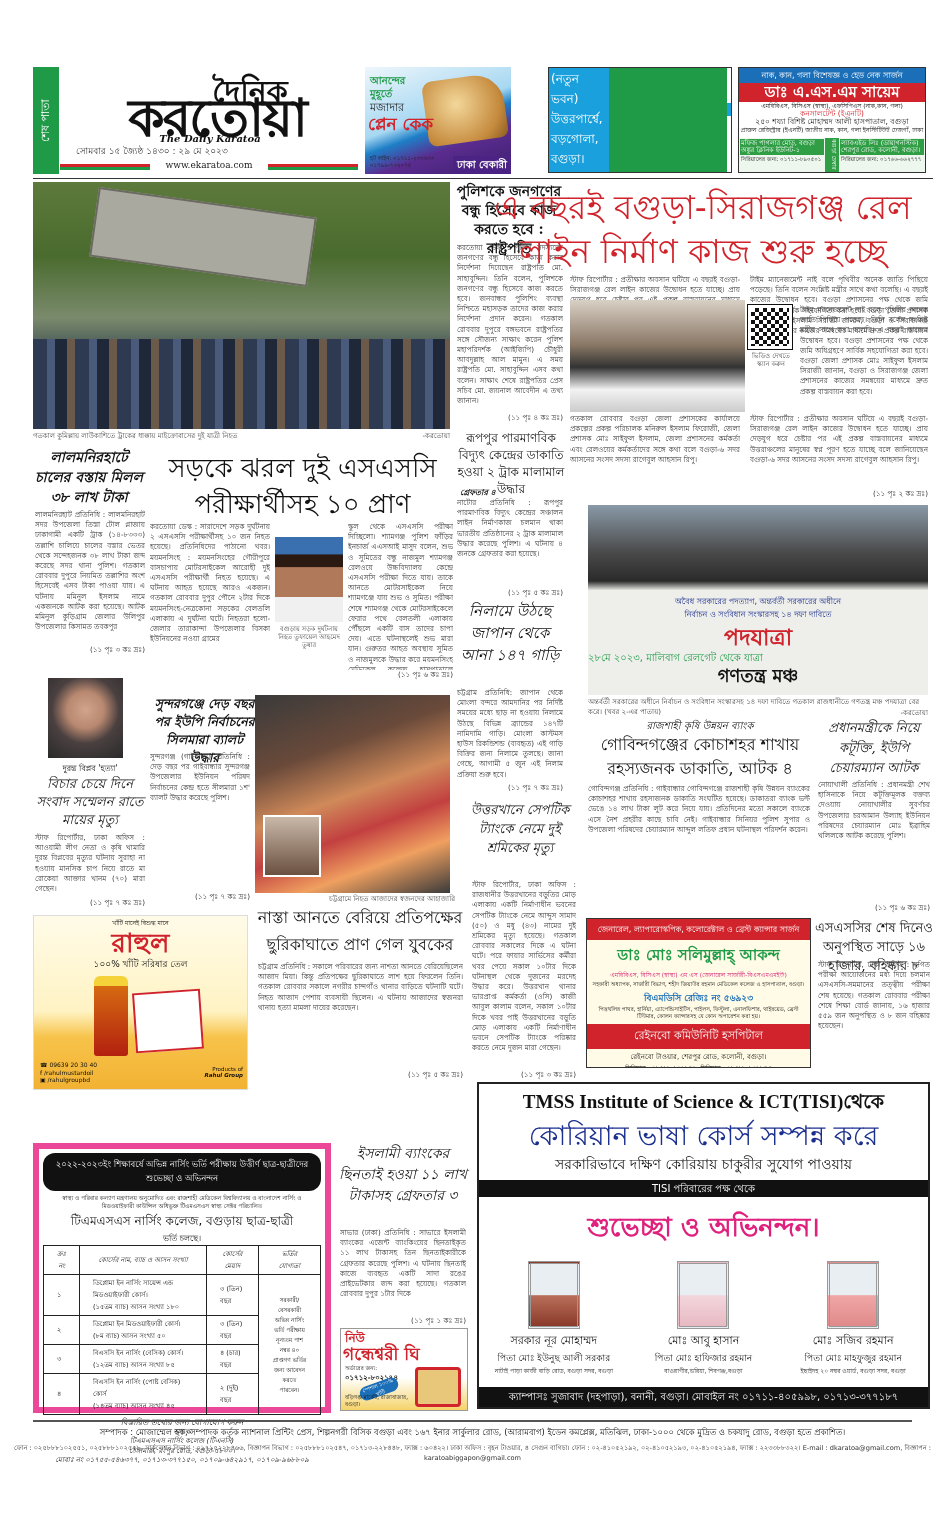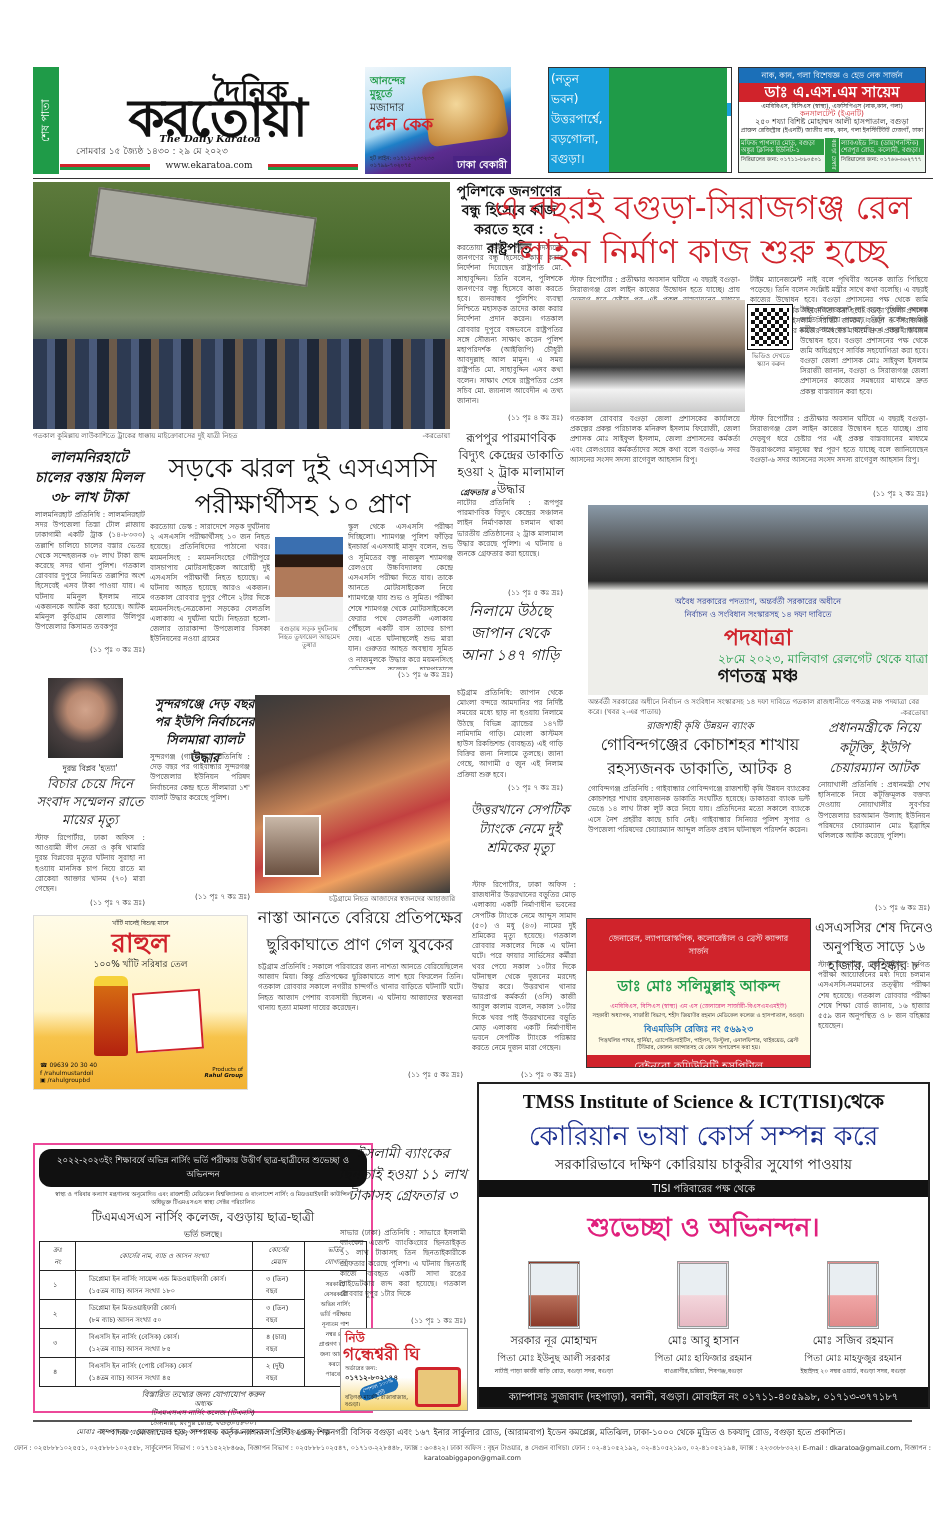--- a/index.html
+++ b/index.html
@@ -183,7 +183,7 @@
   <div style="position:absolute;left:0;top:90px;width:100%;font-size:8px;color:#1b2f8f;text-align:center">অবৈধ সরকারের পদত্যাগ, অন্তর্বর্তী সরকারের অধীনে</div>
   <div style="position:absolute;left:0;top:103px;width:100%;font-size:8px;color:#1b2f8f;text-align:center">নির্বাচন ও সংবিধান সংস্কারসহ ১৪ দফা দাবিতে</div>
   <div style="position:absolute;left:0;top:115px;width:100%;font-size:22px;font-weight:bold;color:#d0232b;text-align:center">পদযাত্রা</div>
-  <div style="position:absolute;left:0;top:145px;width:100%;font-size:12px;color:#1f9b48;text-align:right">২৮মে ২০২৩, মালিবাগ রেলগেট থেকে যাত্রা</div>
+  <div style="position:absolute;left:0;top:145px;width:100%;font-size:10px;color:#1f9b48;text-align:left">২৮মে ২০২৩, মালিবাগ রেলগেট থেকে যাত্রা</div>
   <div style="position:absolute;left:0;top:157px;width:100%;font-size:18px;font-weight:bold;color:#111;text-align:center">গণতন্ত্র মঞ্চ</div>
 </div>
 <div class="abs caption" style="left:588px;top:697px;width:340px">অন্তর্বর্তী সরকারের অধীনে নির্বাচন ও সংবিধান সংস্কারসহ ১৪ দফা দাবিতে গতকাল রাজধানীতে গণতন্ত্র মঞ্চ পদযাত্রা বের করে। (খবর ২-এর পাতায়)</div>

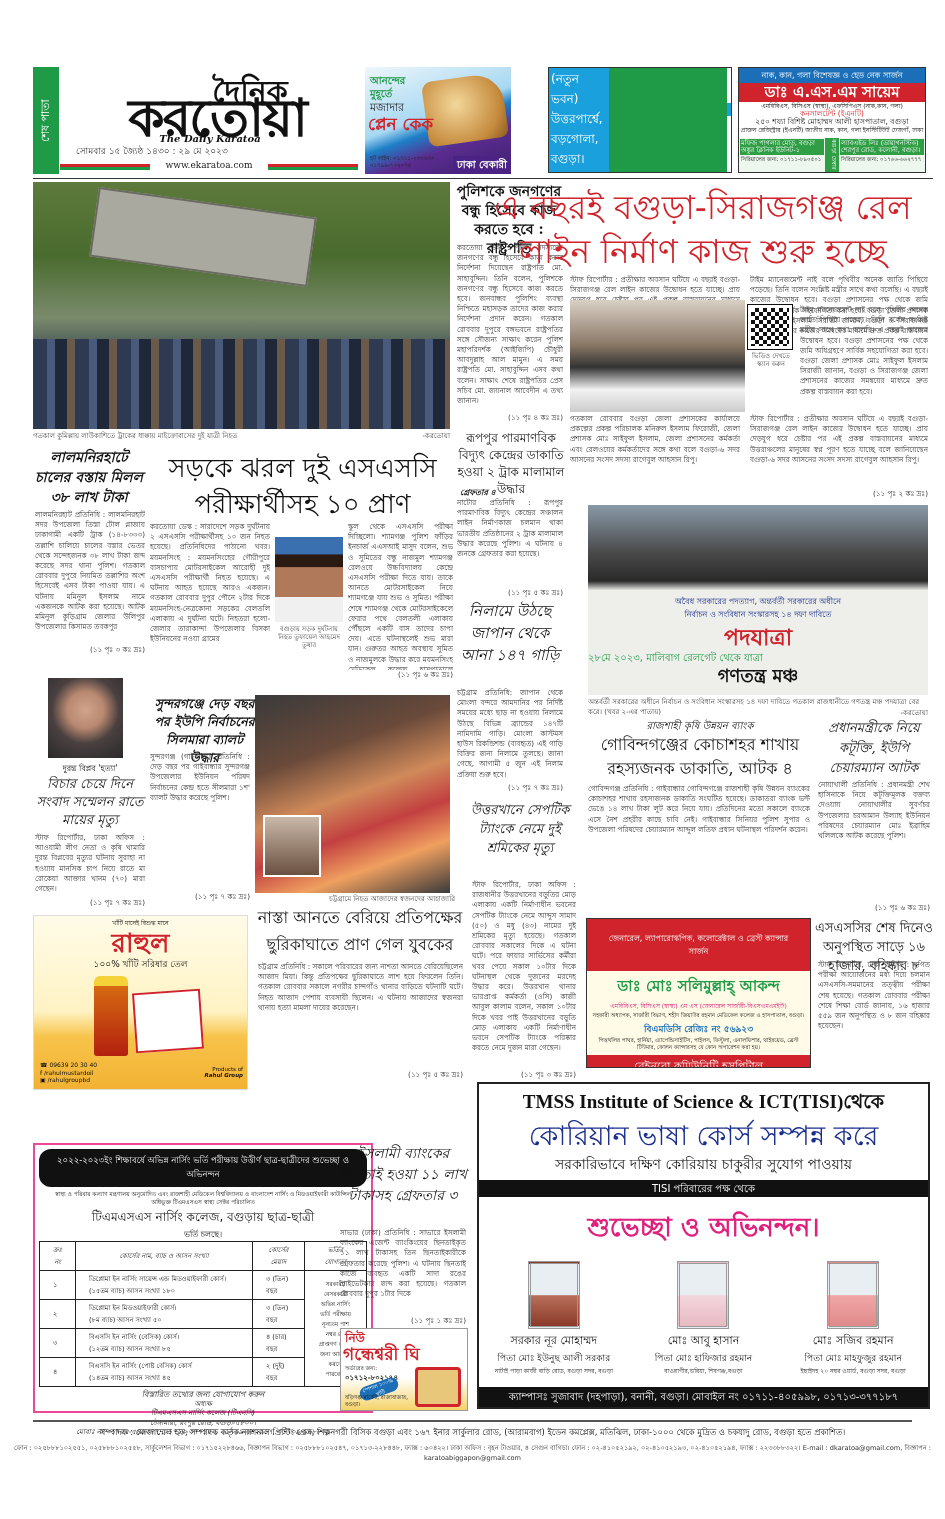--- a/index.html
+++ b/index.html
@@ -225,7 +225,7 @@
 <div class="abs body-text" style="left:818px;top:903px;width:112px;text-align:right">(১১ পৃঃ ৬ কঃ দ্রঃ)</div>
 
 <div class="abs" style="left:586px;top:918px;width:225px;height:150px;border:1px solid #333;background:#fffbe6;overflow:hidden">
-  <div style="background:#d0232b;color:#fff;font-size:8px;text-align:center;padding:13px">জেনারেল, ল্যাপারোস্কপিক, কলোরেক্টাল ও ব্রেস্ট ক্যান্সার সার্জন</div>
+  <div style="background:#d0232b;color:#fff;font-size:8px;text-align:center;padding:4px">জেনারেল, ল্যাপারোস্কপিক, কলোরেক্টাল ও ব্রেস্ট ক্যান্সার সার্জন</div>
   <div style="color:#1f9b48;font-size:15px;font-weight:bold;text-align:center;margin-top:3px">ডাঃ মোঃ সলিমুল্লাহ্ আকন্দ</div>
   <div style="color:#d6287a;font-size:6px;text-align:center;margin-top:2px">এমবিবিএস, বিসিএস (স্বাস্থ্য) এম এস (জেনারেল সার্জারী-বিএসএমএমইউ)</div>
   <div style="font-size:5.5px;text-align:center">সহকারী অধ্যাপক, সার্জারী বিভাগ, শহীদ জিয়াউর রহমান মেডিকেল কলেজ ও হাসপাতাল, বগুড়া।</div>

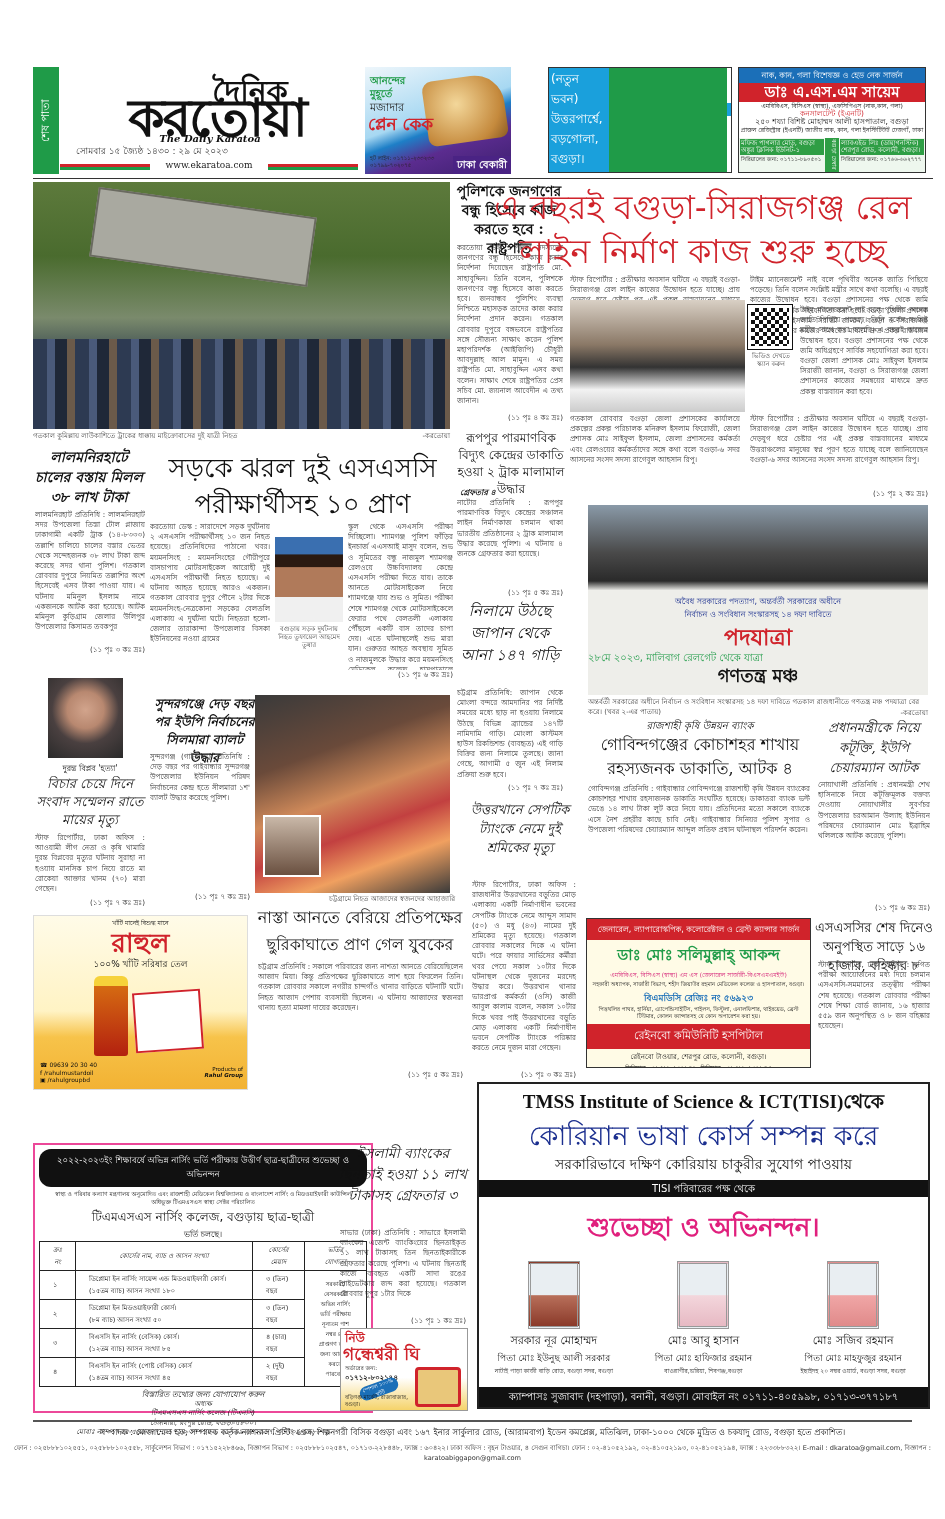--- a/index.html
+++ b/index.html
@@ -256,7 +256,7 @@
   </div>
 </div>
 
-<div class="abs" style="left:33px;top:1143px;width:340px;height:270px;border:2px solid #ec4899;padding:4px">
+<div class="abs" style="left:33px;top:1143px;width:298px;height:270px;border:6px solid #ec4899;padding:4px">
   <div style="background:#111;color:#fff;border-radius:12px;font-size:8.5px;text-align:center;padding:5px 4px">২০২২-২০২৩ইং শিক্ষাবর্ষে অভিন্ন নার্সিং ভর্তি পরীক্ষায় উত্তীর্ণ ছাত্র-ছাত্রীদের শুভেচ্ছা ও অভিনন্দন</div>
   <div style="font-size:5.8px;text-align:center;margin-top:3px;line-height:8px;padding:0 10px">স্বাস্থ্য ও পরিবার কল্যাণ মন্ত্রণালয় অনুমোদিত এবং রাজশাহী মেডিকেল বিশ্ববিদ্যালয় ও বাংলাদেশ নার্সিং ও মিডওয়াইফারী কাউন্সিল অধিভুক্ত টিএমএসএস স্বাস্থ্য সেক্টর পরিচালিত</div>
   <div style="font-size:12px;text-align:center;margin-top:2px">টিএমএসএস নার্সিং কলেজ, বগুড়ায় ছাত্র-ছাত্রী</div>

